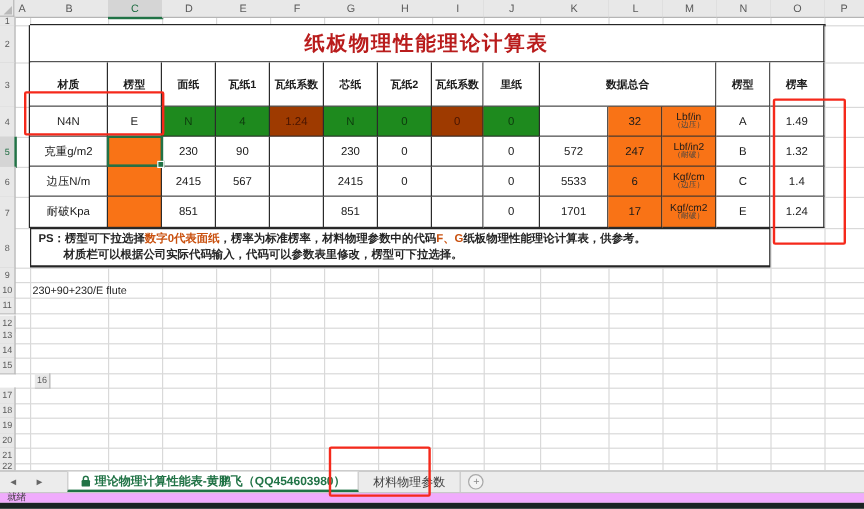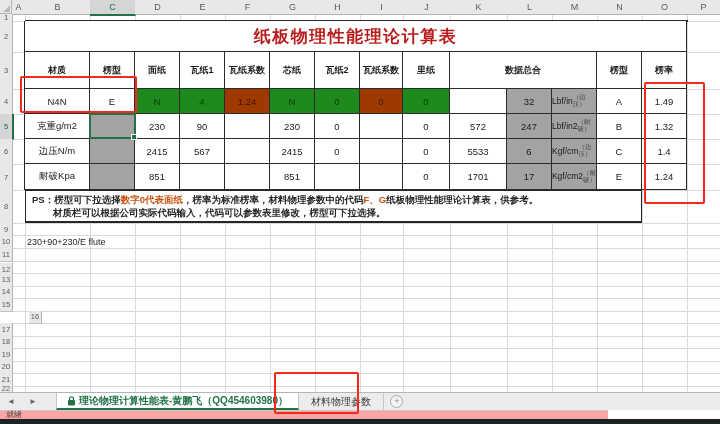--- a/index.html
+++ b/index.html
@@ -23,7 +23,7 @@
   .hdr{font-weight:bold;font-size:9px;}
   .green{background:#1e8a1e;color:#0d3a0d;}
   .brown{background:#9e3a00;color:#471402;}
-  .yellow{background:#a3a3a3;}
+  .yellow{background:#f97316;}
   .unit{line-height:1.05;}
   .unit .u-main{font-size:8.5px;}
   .unit .u-sub{font-size:6.5px;color:#444;}

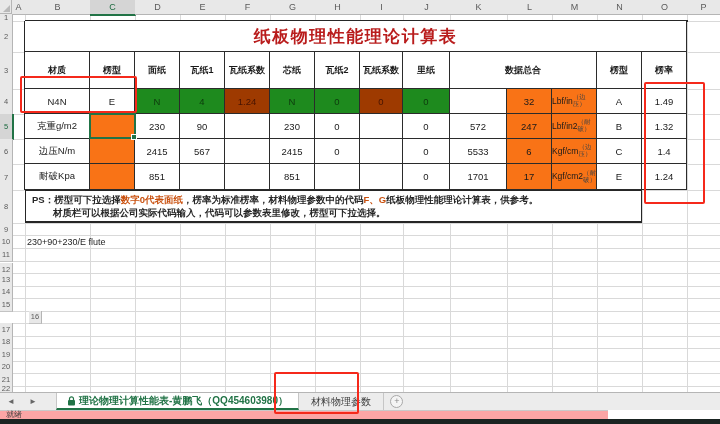--- a/index.html
+++ b/index.html
@@ -24,7 +24,7 @@
   .green{background:#1e8a1e;color:#0d3a0d;}
   .brown{background:#9e3a00;color:#471402;}
   .yellow{background:#f97316;}
-  .unit{line-height:1.05;}
+  .unit{flex-direction:column;line-height:1.05;}
   .unit .u-main{font-size:8.5px;}
   .unit .u-sub{font-size:6.5px;color:#444;}
   .c-b{left:25px;width:65px;}  .c-c{left:90px;width:45px;}  .c-d{left:135px;width:45px;}

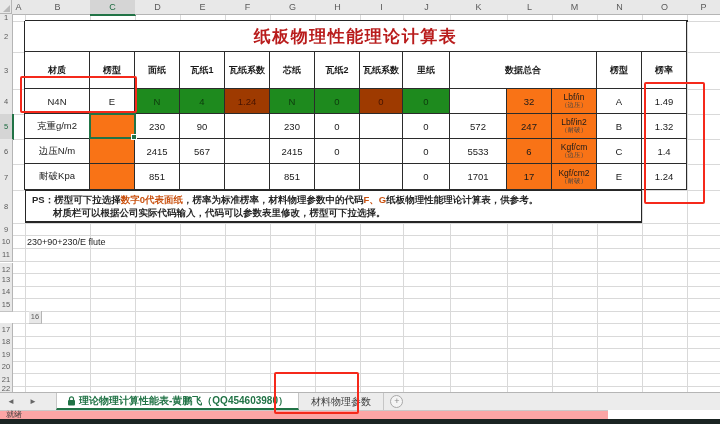--- a/index.html
+++ b/index.html
@@ -61,7 +61,7 @@
   #newsheet{width:26px;display:flex;align-items:center;justify-content:center;}
   #newsheet .circ{width:11px;height:11px;border-radius:50%;color:#8a8a8a;border:1px solid #a8a8a8;font-size:9px;line-height:9px;
                   display:flex;align-items:center;justify-content:center;background:#f4f4f4;}
-  #statusbar{left:0;top:410px;width:608px;height:9px;background:#fca5a5;border-top:1px solid #c9c9c9;display:flex;align-items:flex-end;z-index:20;}
+  #statusbar{left:0;top:410px;width:720px;height:9px;background:#f0abfc;border-top:1px solid #c9c9c9;display:flex;align-items:flex-end;z-index:20;}
   #status-ready{font-size:8px;color:#3d3d3d;padding-left:6px;line-height:8px;}
   #taskbar-strip{left:0;top:419px;width:720px;height:5px;background:#1a2422;z-index:20;}
 </style>

